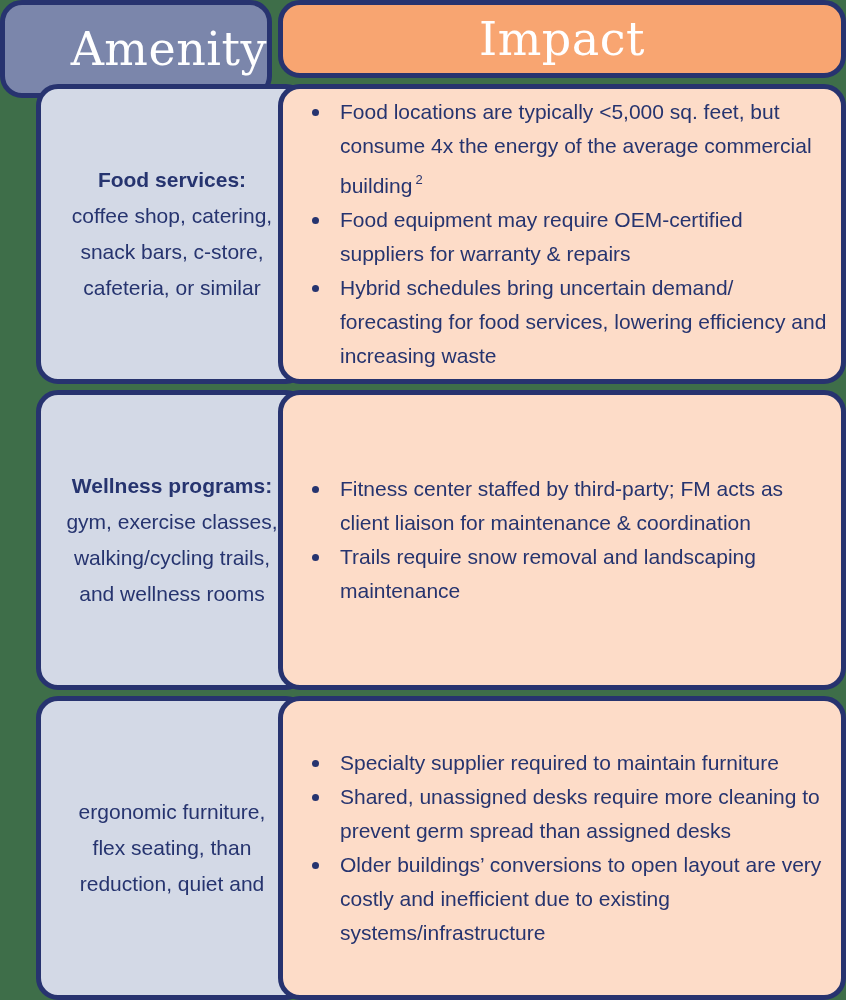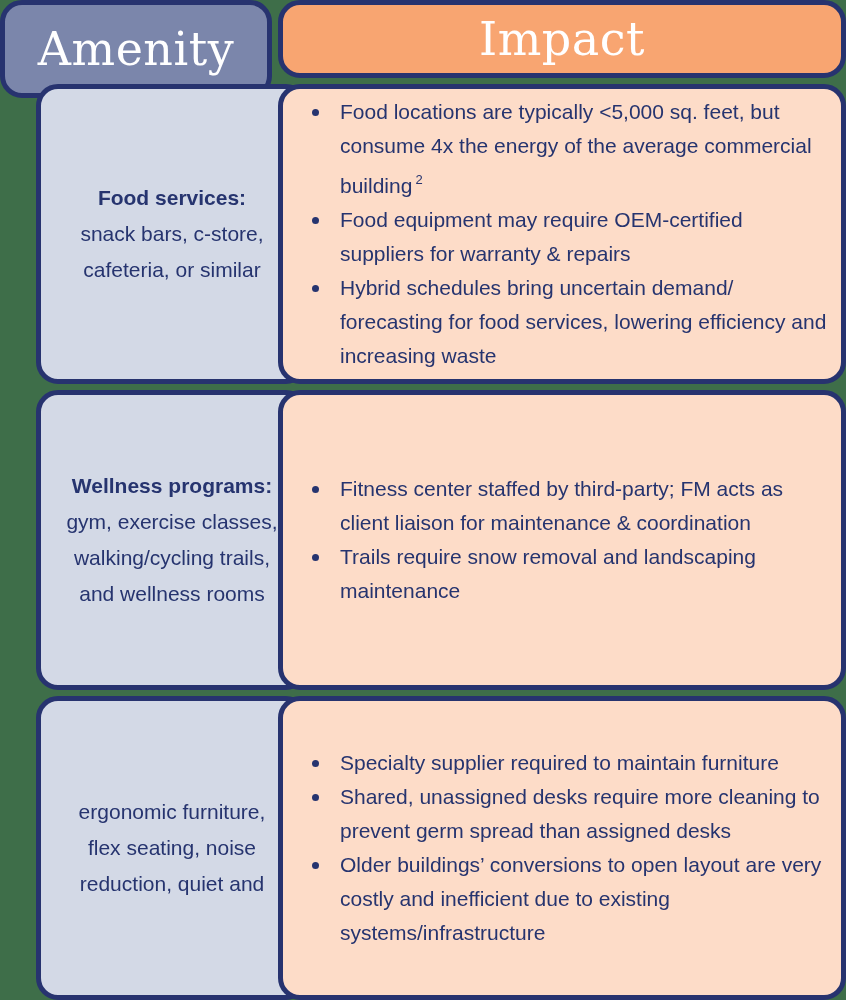--- a/index.html
+++ b/index.html
@@ -30,7 +30,7 @@
       font-size: 46px;
       letter-spacing: 0.5px;
     }
-    .hdr-amenity { left: 0; top: 0; width: 272px; height: 98px; background: #7b86ab; }
+    .hdr-amenity { left: 0; top: 0; width: 272px; height: 98px; background: #7b86ab; justify-content: flex-end; }
     .hdr-impact  { left: 278px; top: 0; width: 568px; height: 78px; background: #f8a571; justify-content: center; }
 
     .amenity {

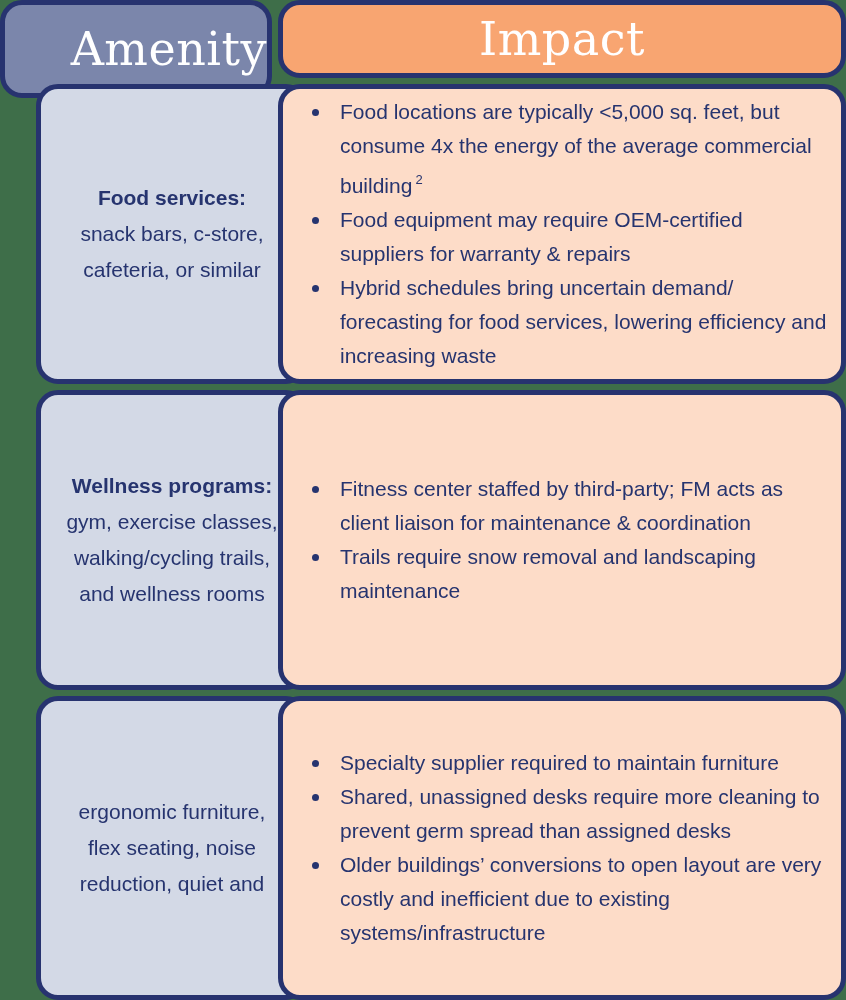--- a/index.html
+++ b/index.html
@@ -96,6 +96,7 @@
 
 <div class="cell amenity row1">
   <div class="title">Food services:</div>
+  <div>coffee shop, catering,</div>
   <div>snack bars, c-store,</div>
   <div>cafeteria, or similar</div>
 </div>

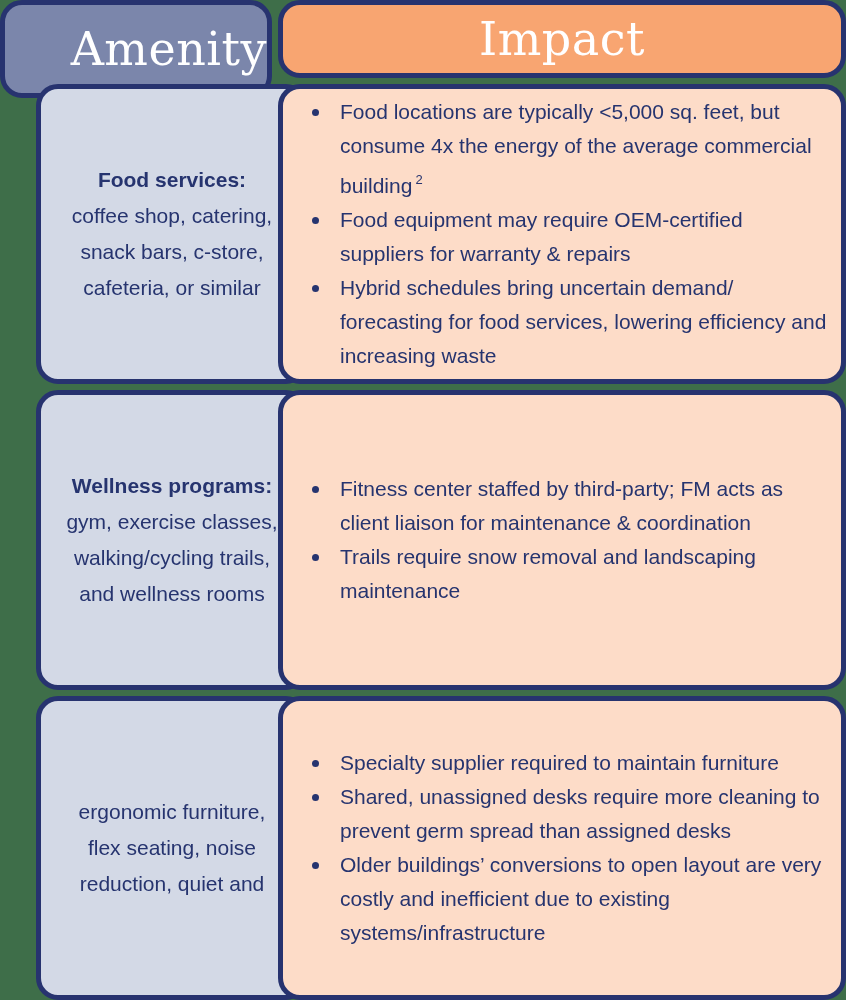--- a/index.html
+++ b/index.html
@@ -123,7 +123,7 @@
 
 <div class="cell amenity row3">
   <div>ergonomic furniture,</div>
-  <div>flex seating, noise</div>
+  <div>flex seating, than</div>
   <div>reduction, quiet and</div>
 </div>
 <div class="cell impact row3">

